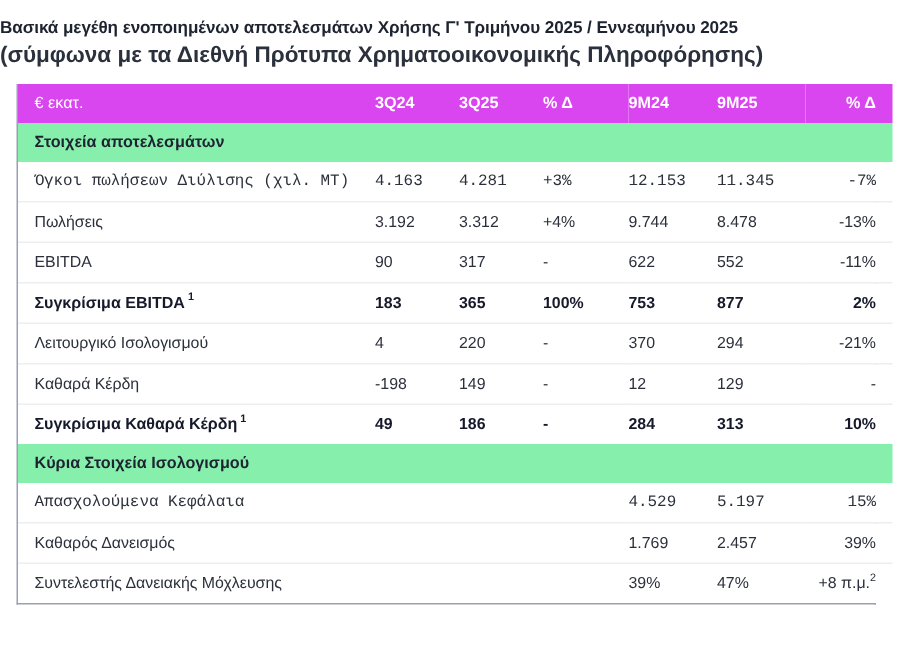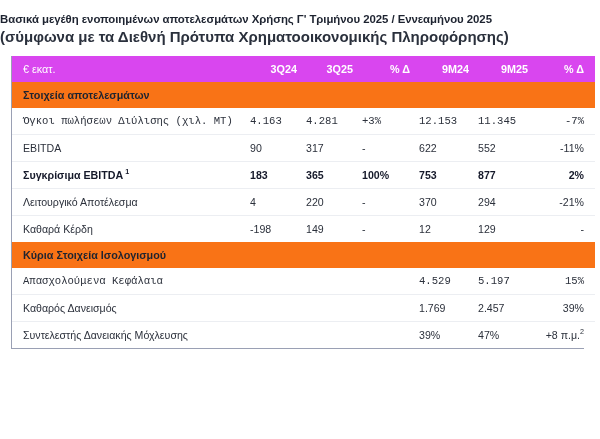--- a/index.html
+++ b/index.html
@@ -81,7 +81,7 @@
     font-size: 10.8px;
   }
   thead th.h-num {
-    text-align: right;
+    text-align: left;
     padding-right: 9px;
   }
   thead th.h-num-last {

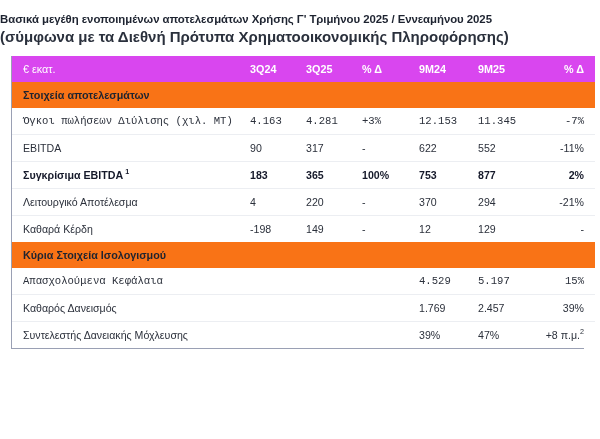--- a/index.html
+++ b/index.html
@@ -91,7 +91,7 @@
 
   
   tr.section td {
-    background: #f97316;
+    background: #86efac;
     font-weight: bold;
     font-size: 10.8px;
     color: #1d2330;

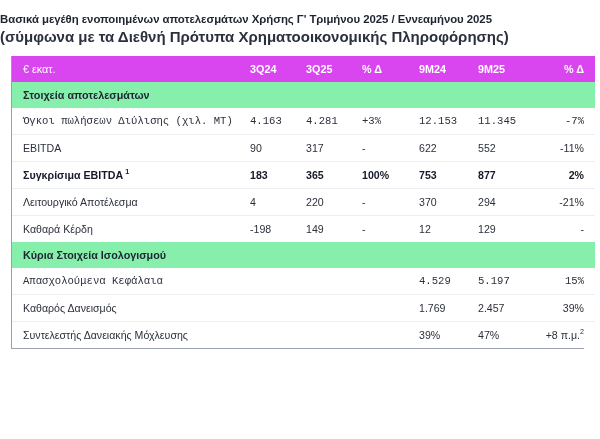--- a/index.html
+++ b/index.html
@@ -193,6 +193,15 @@
             <td class="num-last">-7%</td>
           </tr>
           <tr class="row">
+            <td class="label">Πωλήσεις</td>
+            <td class="num">3.192</td>
+            <td class="num">3.312</td>
+            <td class="num">+4%</td>
+            <td class="num">9.744</td>
+            <td class="num">8.478</td>
+            <td class="num-last">-13%</td>
+          </tr>
+          <tr class="row">
             <td class="label">EBITDA</td>
             <td class="num">90</td>
             <td class="num">317</td>

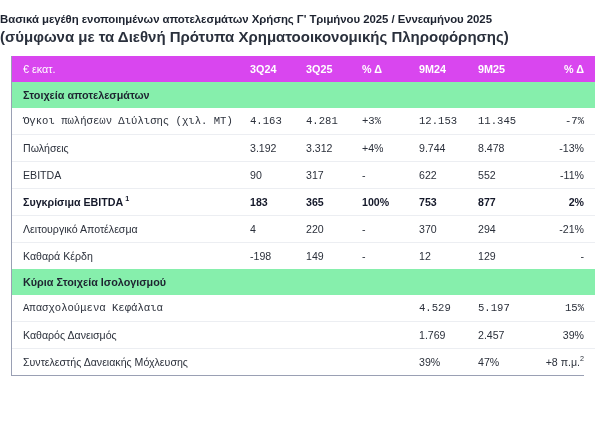--- a/index.html
+++ b/index.html
@@ -220,7 +220,7 @@
             <td class="num-last">2%</td>
           </tr>
           <tr class="row">
-            <td class="label">Λειτουργικό Αποτέλεσμα</td>
+            <td class="label">Λειτουργικό Ισολογισμού</td>
             <td class="num">4</td>
             <td class="num">220</td>
             <td class="num">-</td>

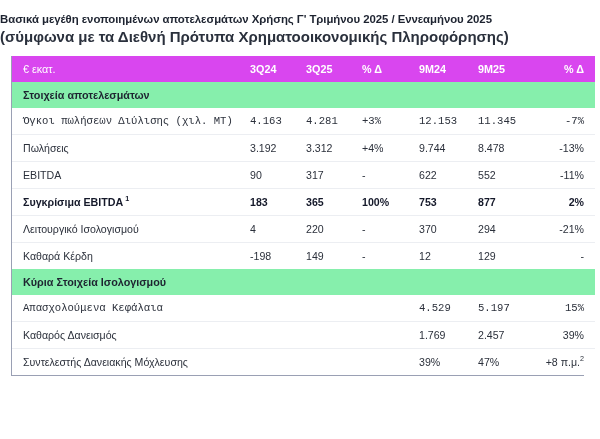--- a/index.html
+++ b/index.html
@@ -237,6 +237,15 @@
             <td class="num">129</td>
             <td class="num-last">-</td>
           </tr>
+          <tr class="row bold">
+            <td class="label">Συγκρίσιμα Καθαρά Κέρδη<sup class="fn">1</sup></td>
+            <td class="num">49</td>
+            <td class="num">186</td>
+            <td class="num">-</td>
+            <td class="num">284</td>
+            <td class="num">313</td>
+            <td class="num-last">10%</td>
+          </tr>
           <tr class="section">
             <td colspan="7">Κύρια Στοιχεία Ισολογισμού</td>
           </tr>

